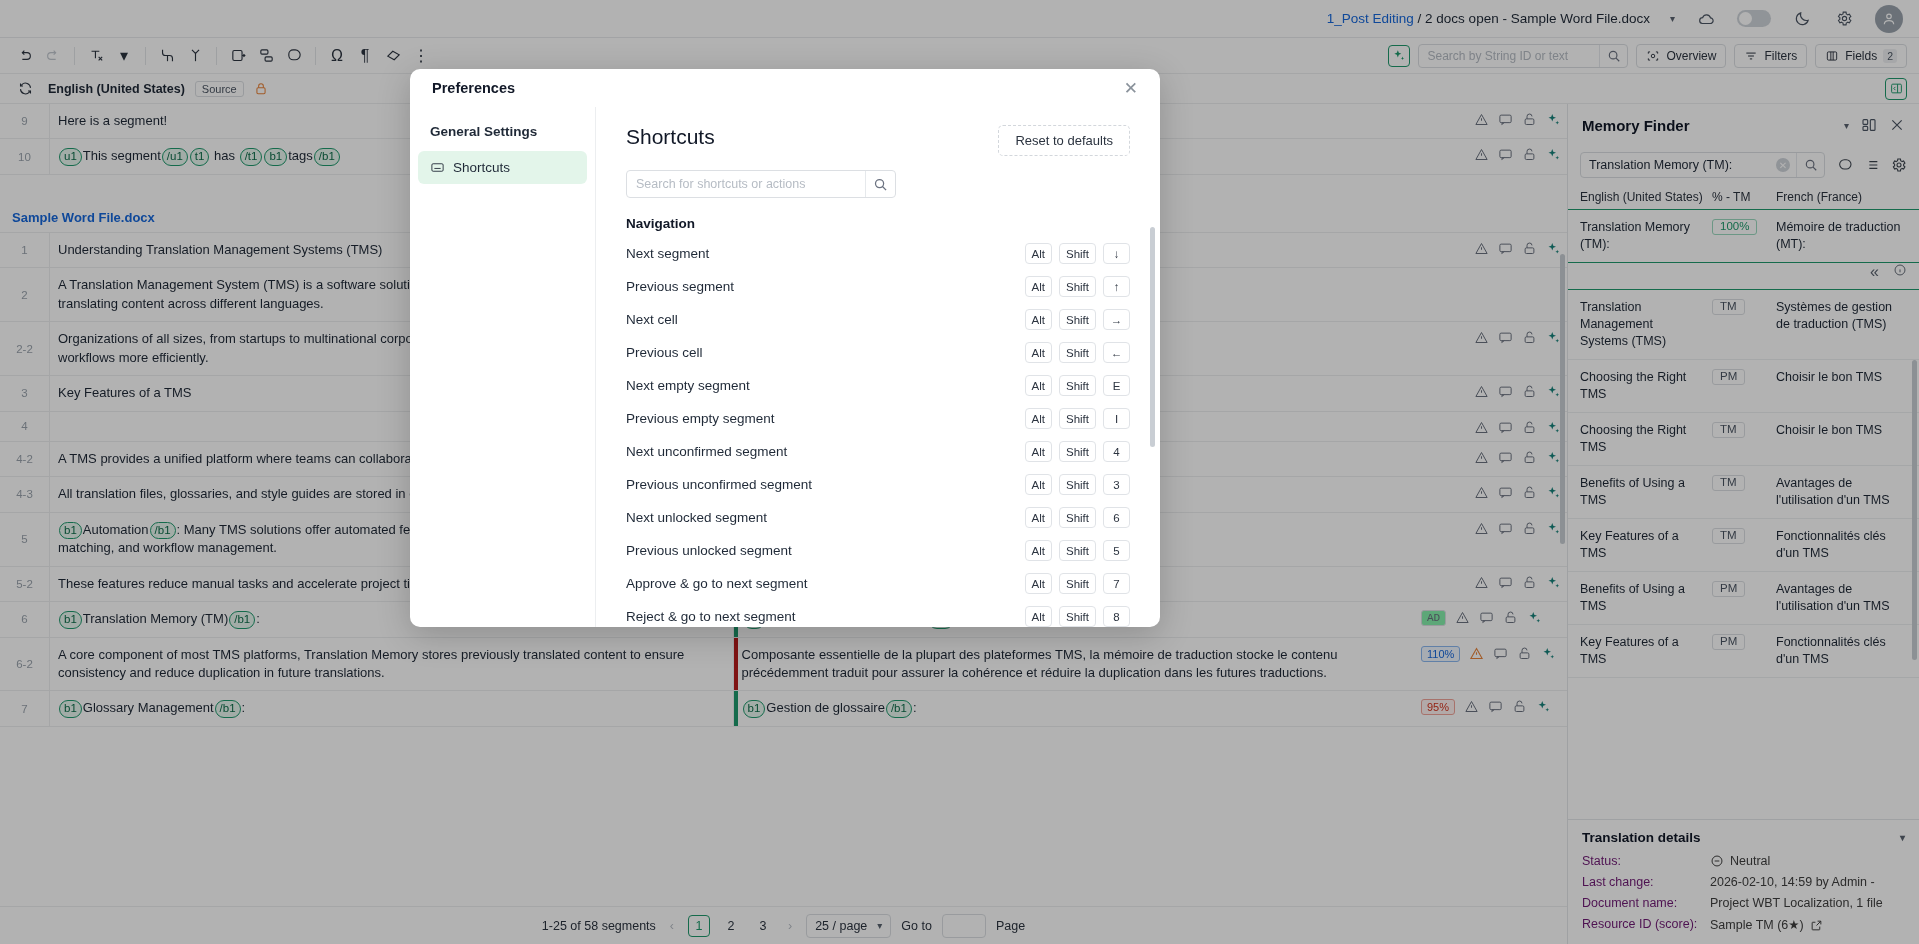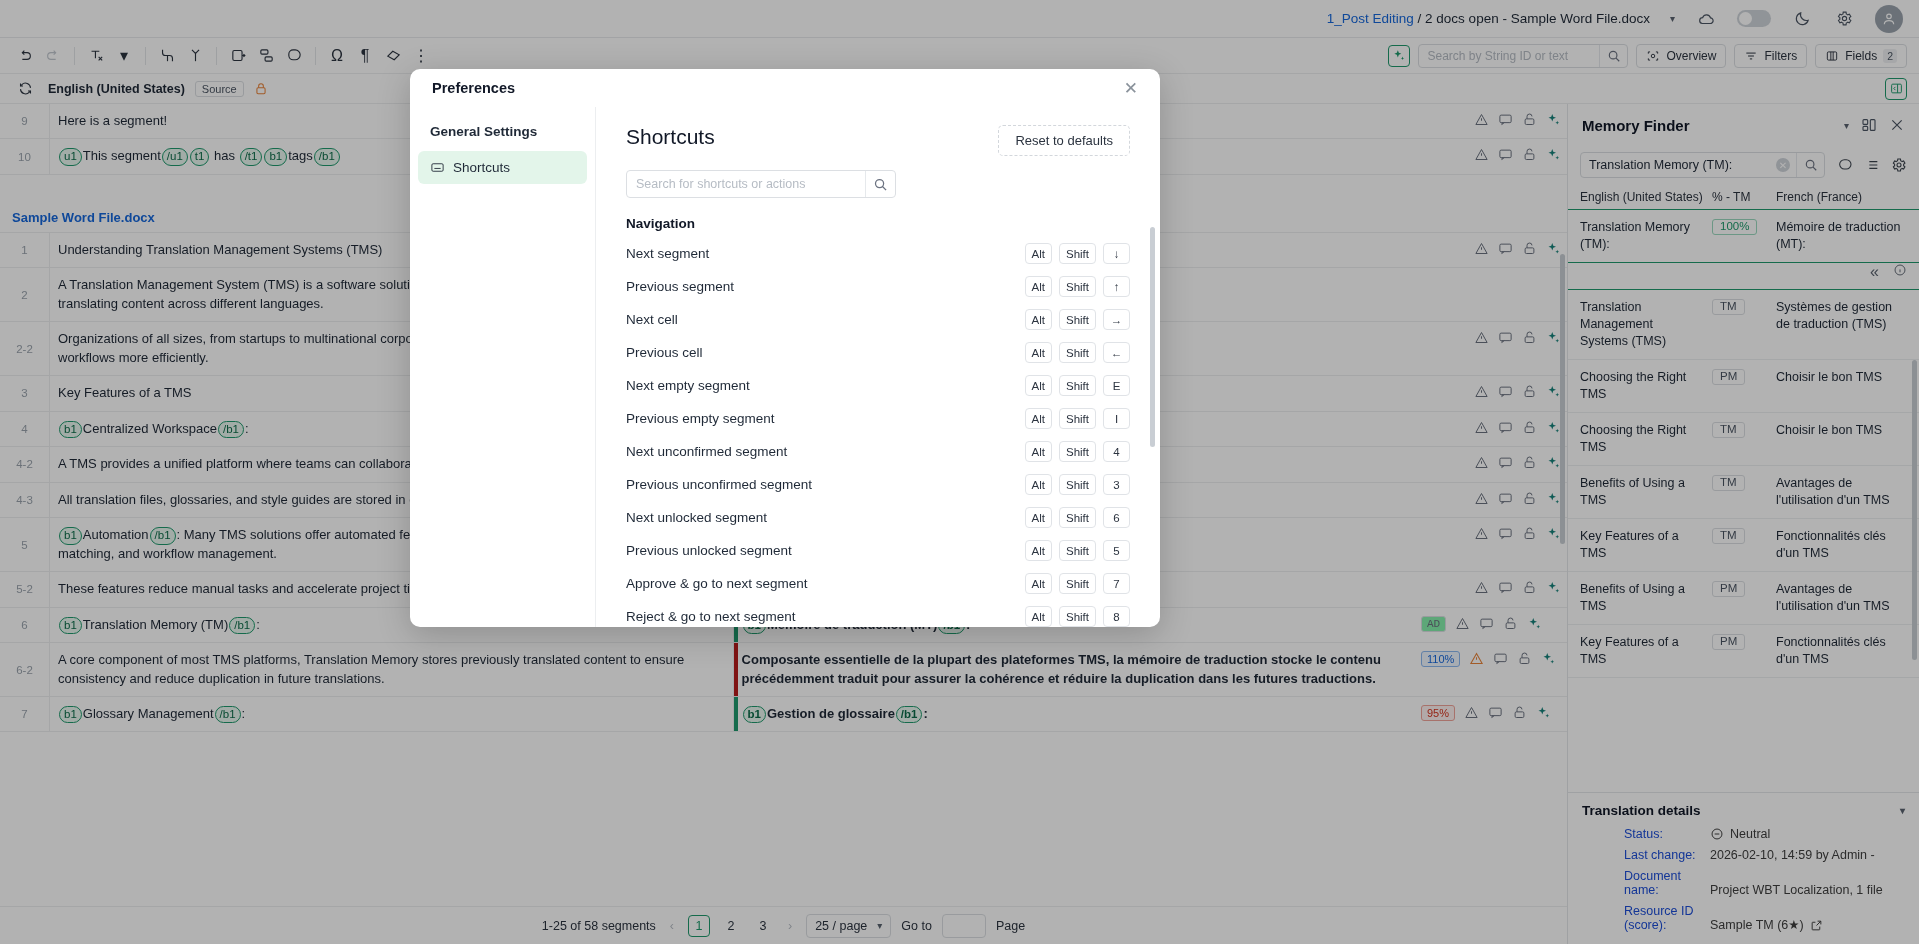--- a/index.html
+++ b/index.html
@@ -638,7 +638,6 @@
           </div>
           <div class="seg-row">
             <div class="seg-num">4</div>
-            <div class="seg-src"><span class="tg">b1</span>Centralized Workspace<span class="tg">/b1</span>:</div>
             <div class="seg-tgt"><span></span></div>
             <div class="seg-meta">
               <span style="min-width: 44px;"></span>

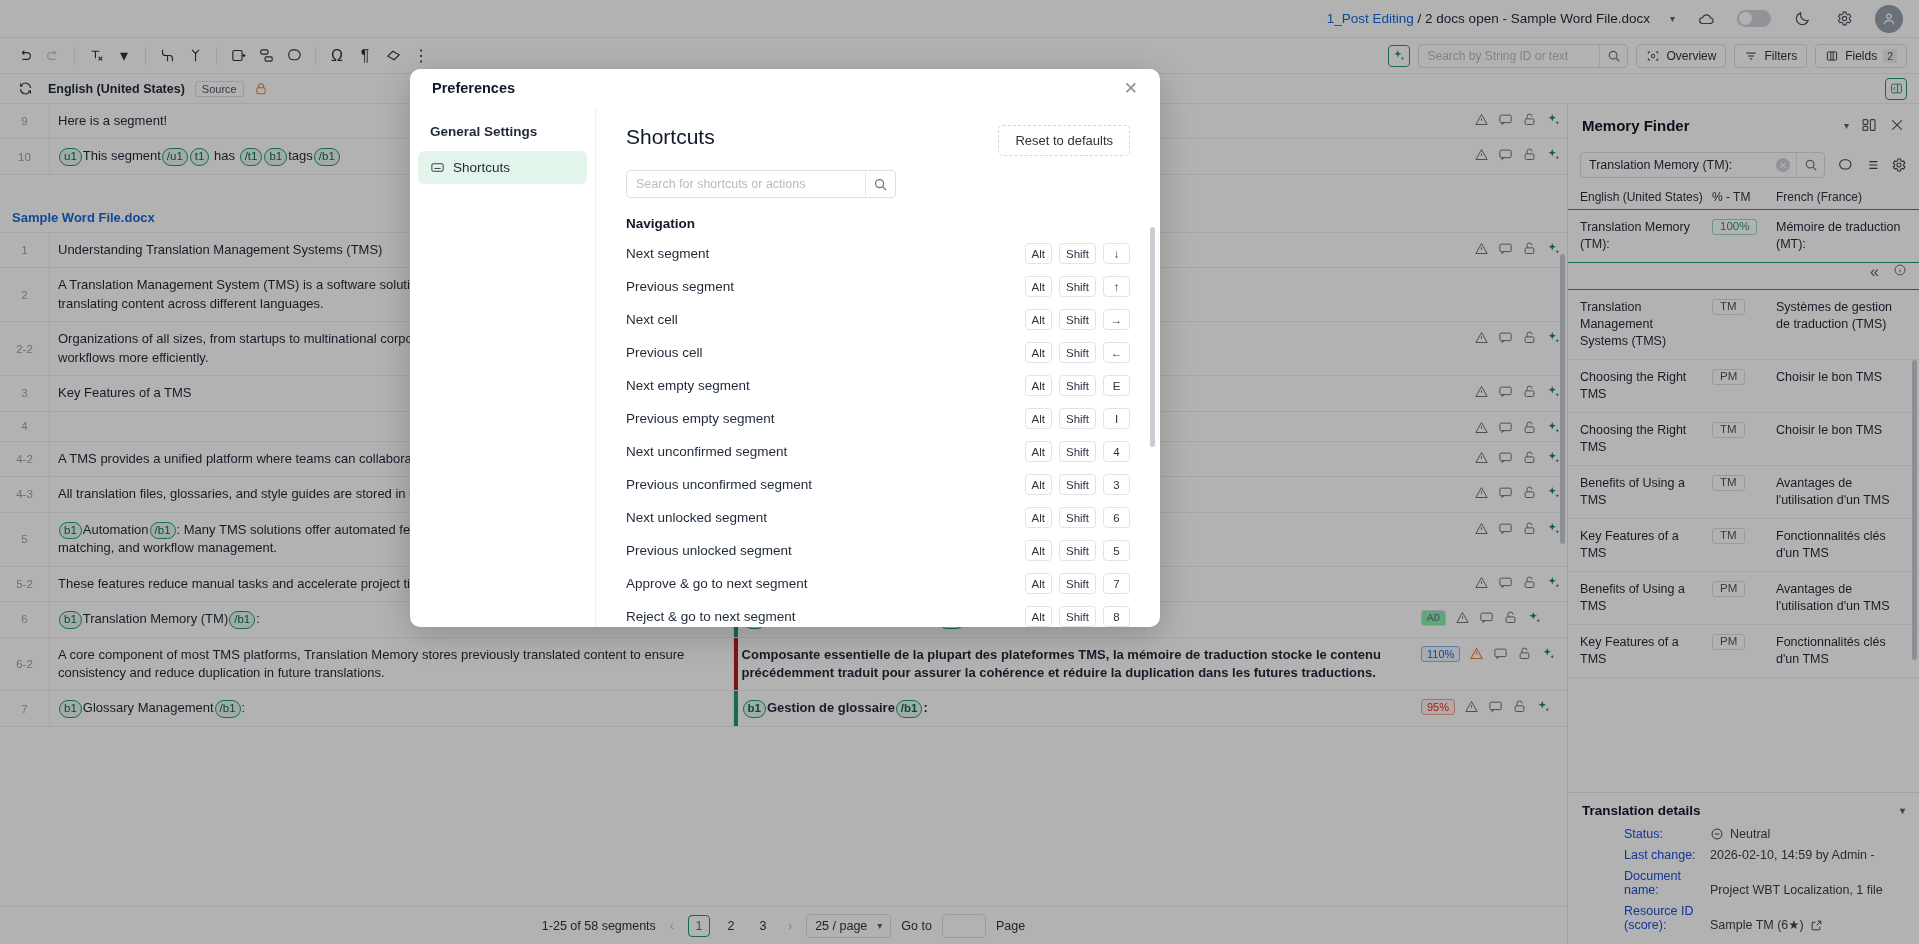--- a/index.html
+++ b/index.html
@@ -123,7 +123,7 @@
     padding:8px 10px 8px 8px; font-size:13px; color:#1f2937; line-height:1.42;
   }
   .seg-src { flex:1 1 50%; min-width:0; border-right:1px solid #eceef0; }
-  .seg-tgt { flex:1 1 50%; min-width:0; position:relative; padding-left:8px;font-weight:bold; }
+  .seg-tgt { flex:1 1 50%; min-width:0; position:relative; padding-left:8px; }
   .seg-tgt .bar { position:absolute; left:0; top:0; bottom:0; width:4px; }
   .seg-meta { width:150px; flex:0 0 150px; display:flex; align-items:flex-start; gap:9px; padding:8px 10px 0 4px; }
   .match-badge {

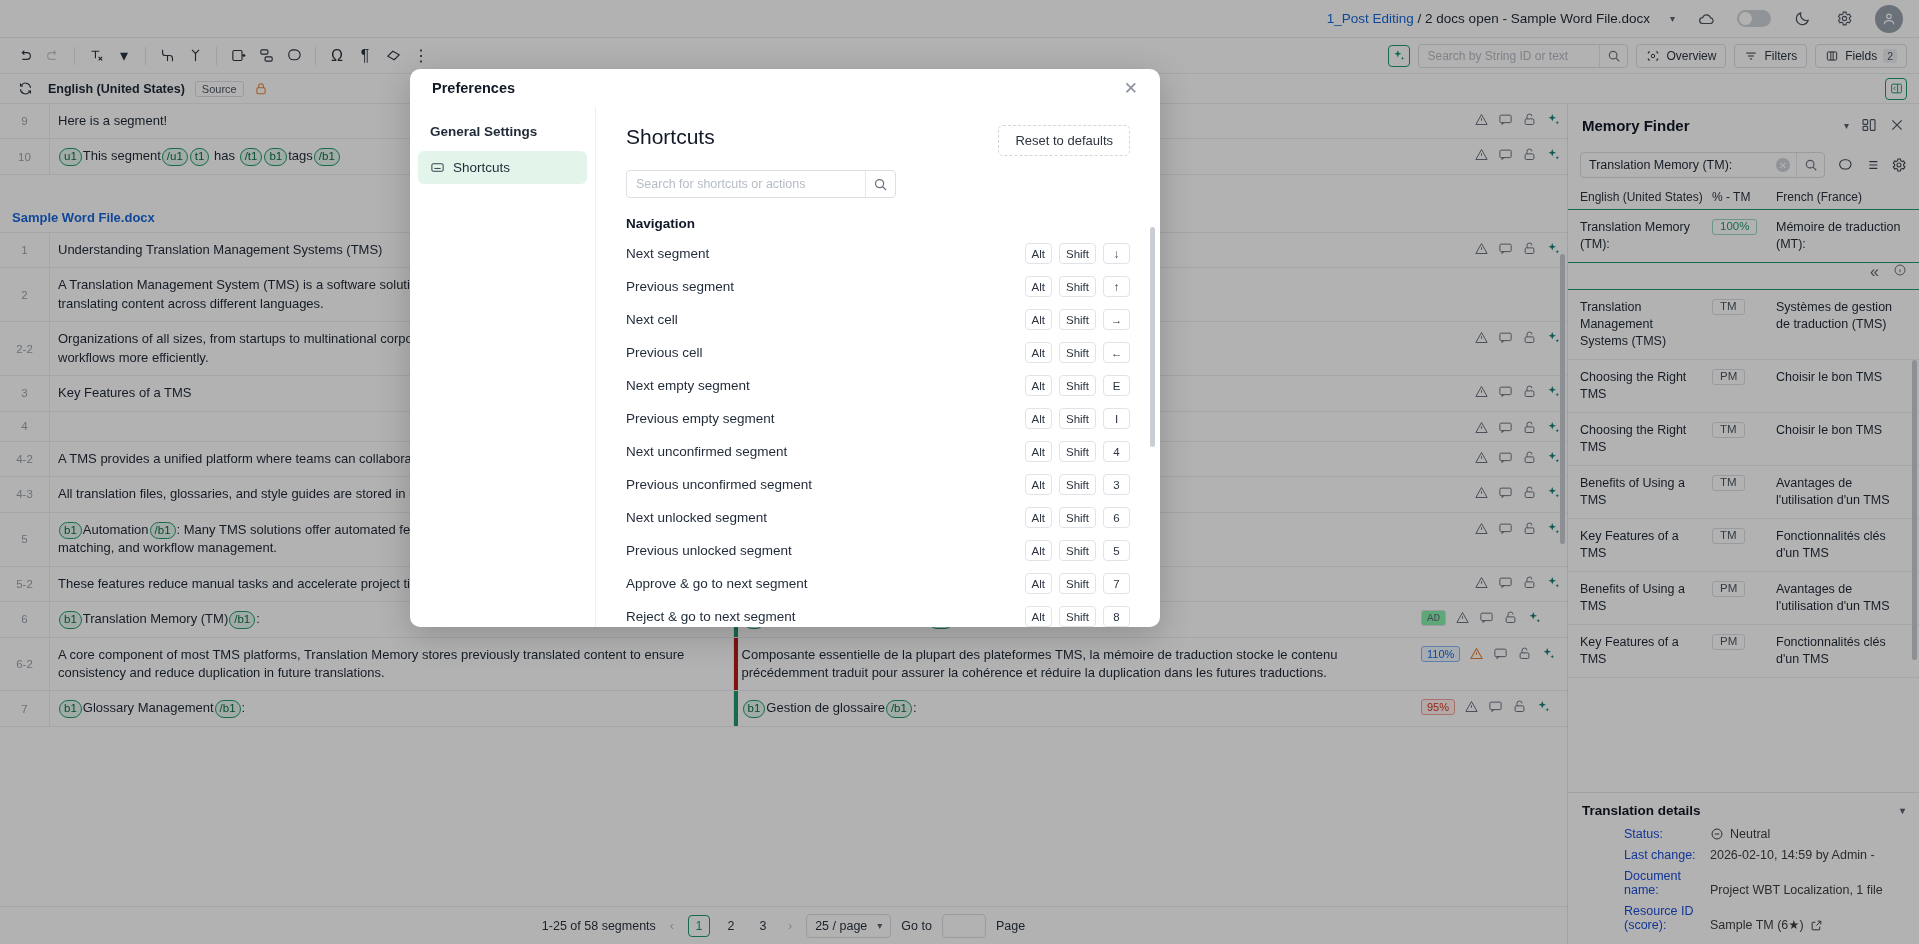--- a/index.html
+++ b/index.html
@@ -218,7 +218,7 @@
   .td-head { display:flex; align-items:center; font-size:13.5px; font-weight:bold; color:#111827; }
   .td-head .chev { margin-left:auto; }
   .td-grid { margin-top:9px; display:grid; grid-template-columns:128px 1fr; row-gap:7px; font-size:12.5px; }
-  .td-k { color:#1d4ed8;margin-left:42px; }
+  .td-k { color:#701a75; }
   .td-v { color:#404040; display:flex; align-items:flex-end; gap:6px; }
 
   

